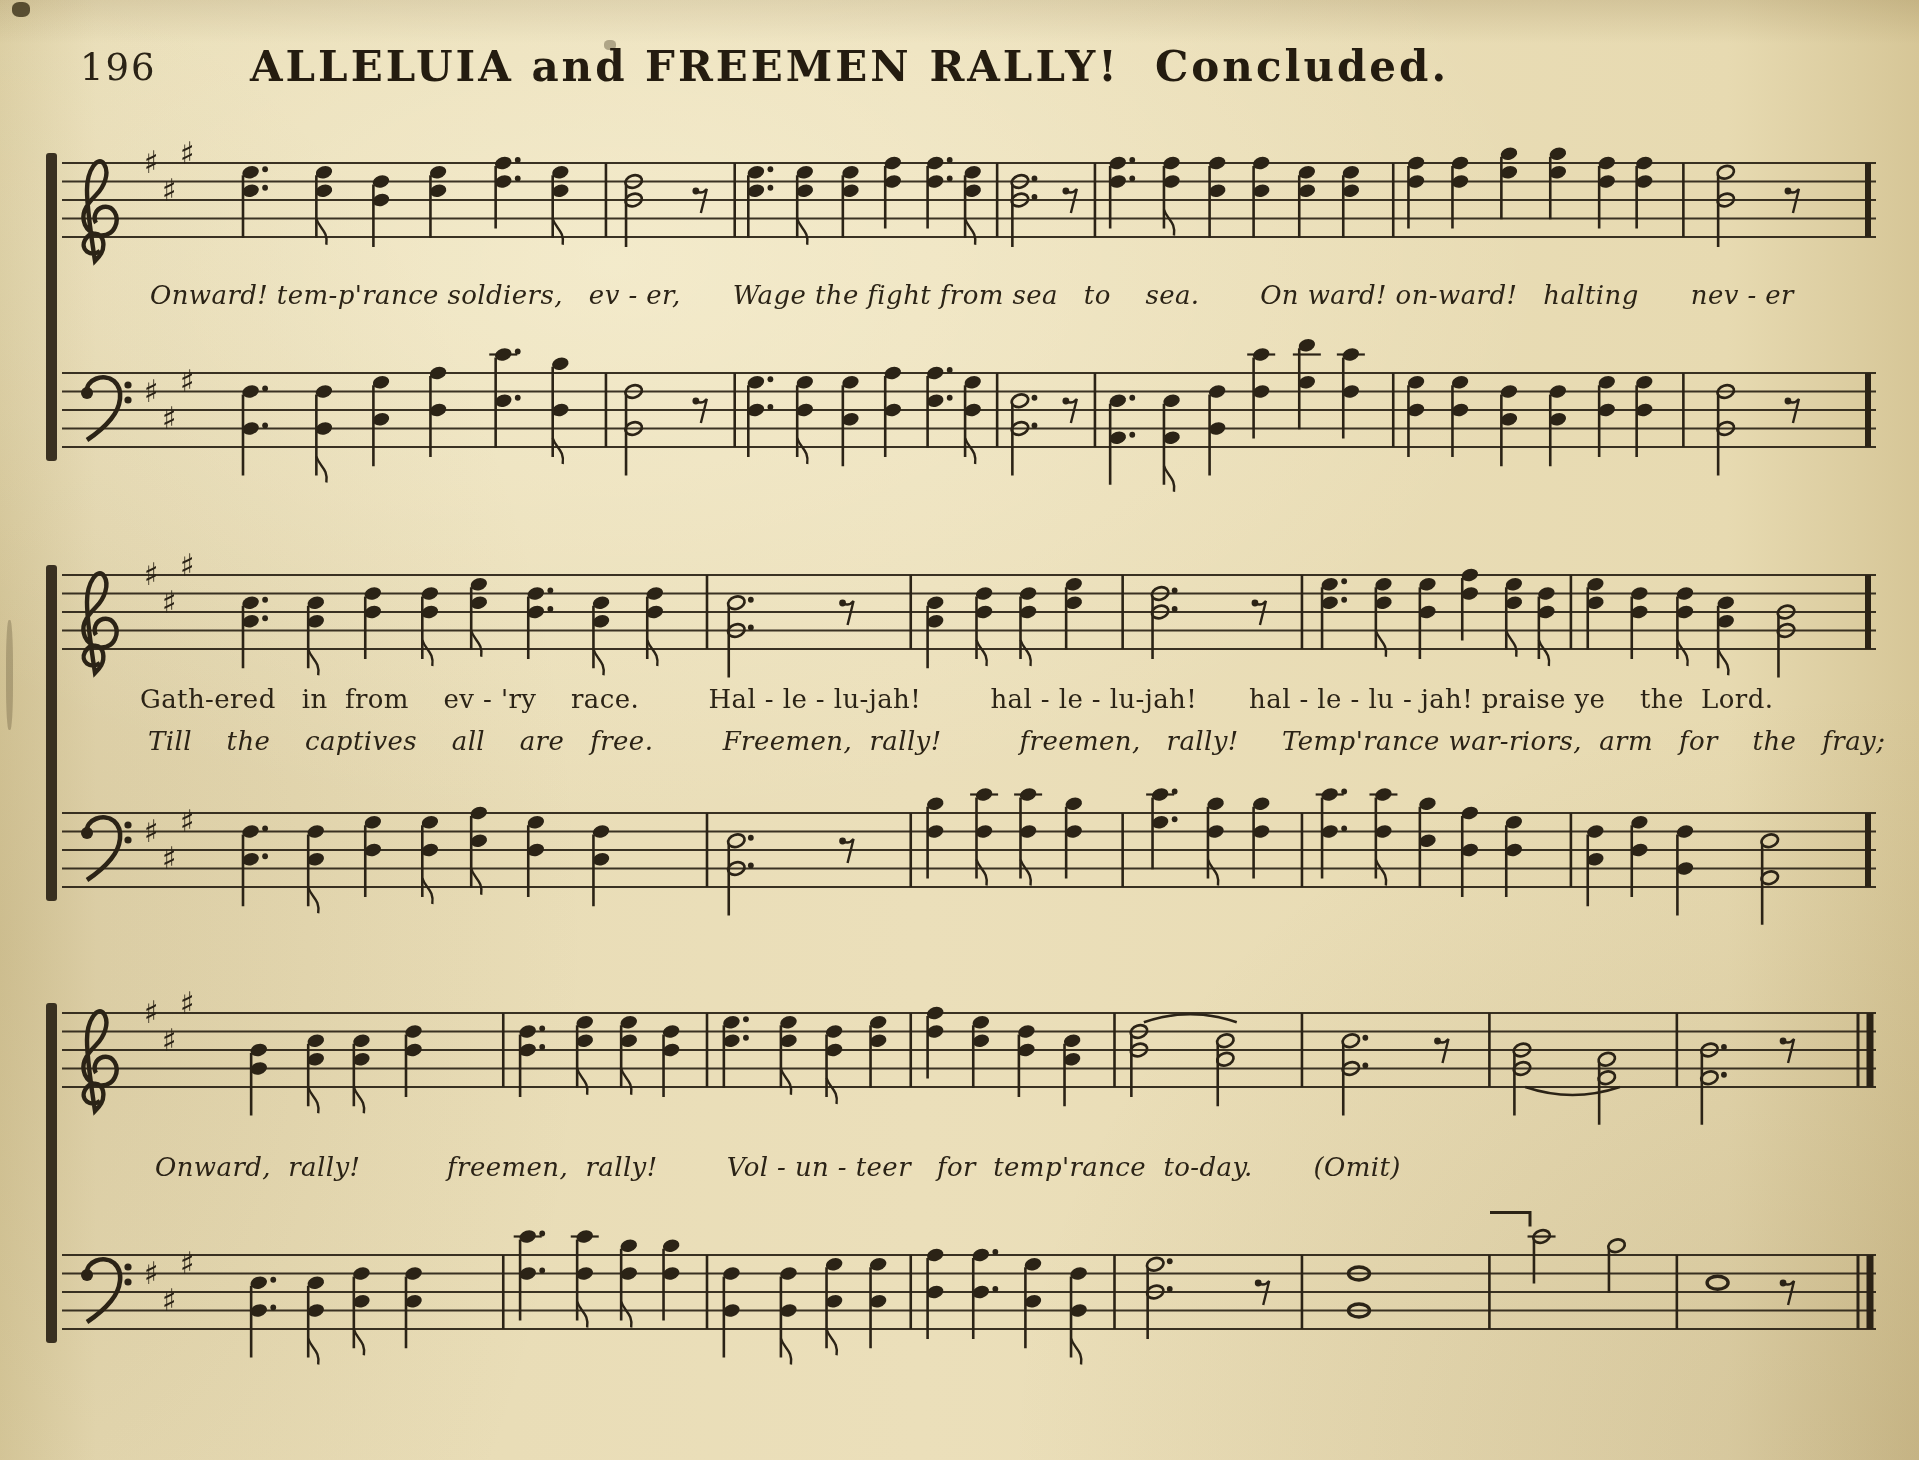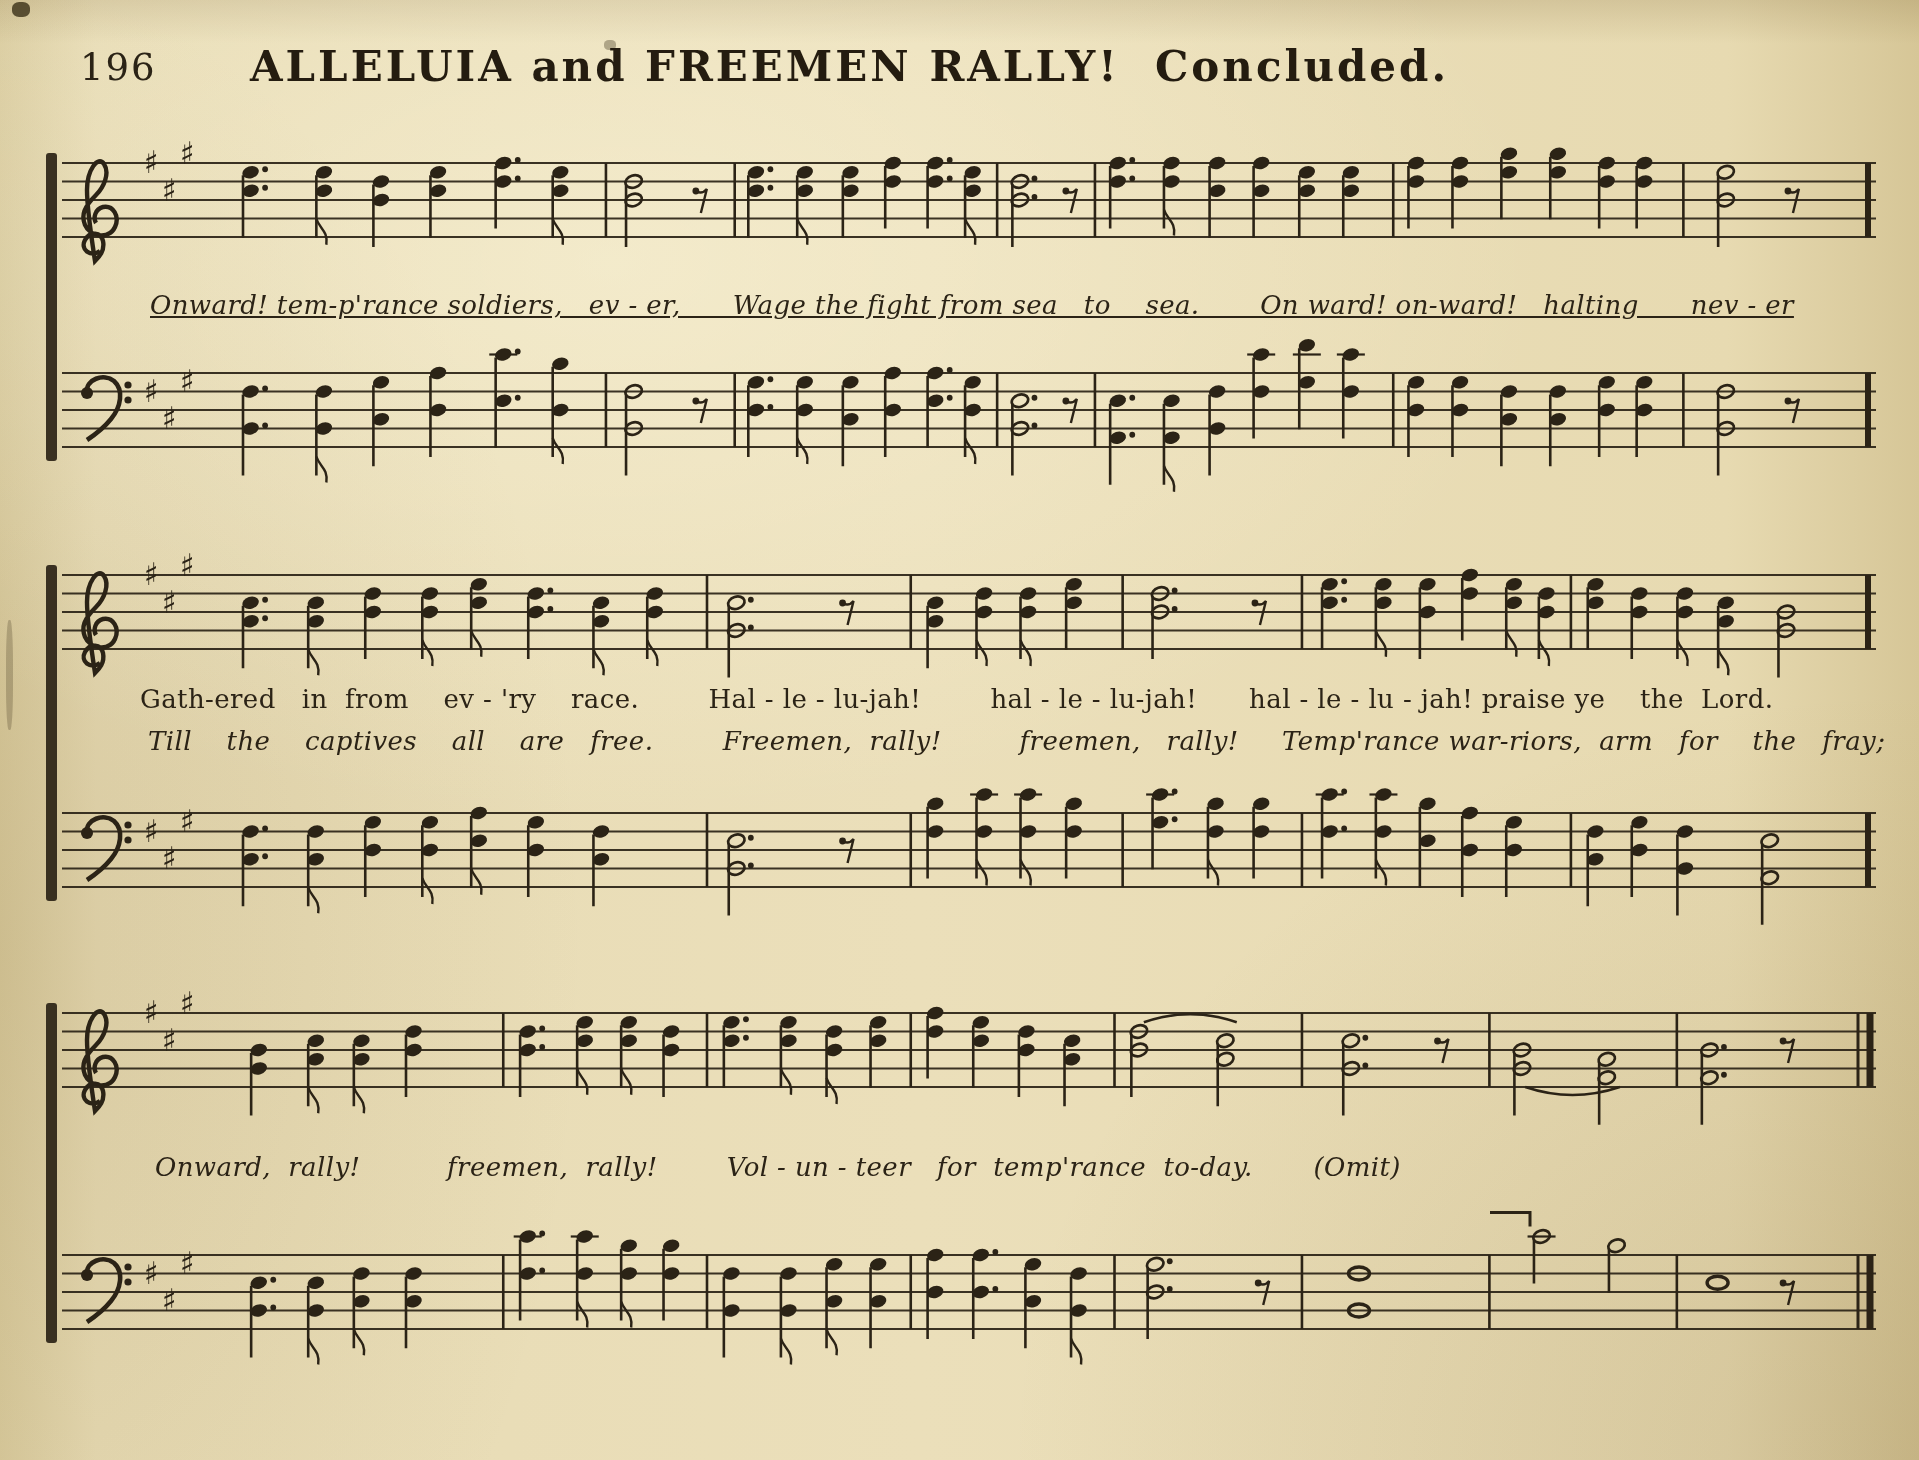--- a/index.html
+++ b/index.html
@@ -46,7 +46,7 @@
   <div id="pagenum">196</div>
   <div id="title">ALLELUIA and FREEMEN RALLY!  Concluded.</div>
 
-  <div class="lyric it" style="left:150px;top:290px;text-decoration:underline;">Onward! tem-p'rance soldiers,   ev - er,      Wage the fight from sea   to    sea.       On ward! on-ward!   halting      nev - er</div>
+  <div class="lyric it" style="left:150px;top:280px;">Onward! tem-p'rance soldiers,   ev - er,      Wage the fight from sea   to    sea.       On ward! on-ward!   halting      nev - er</div>
   <div class="lyric" style="left:140px;top:684px;">Gath-ered   in  from    ev - 'ry    race.        Hal - le - lu-jah!        hal - le - lu-jah!      hal - le - lu - jah! praise ye    the  Lord.</div>
   <div class="lyric it" style="left:148px;top:726px;text-align:right;">Till    the    captives    all    are   free.        Freemen,  rally!         freemen,   rally!     Temp'rance war-riors,  arm   for    the   fray;</div>
   <div class="lyric it" style="left:155px;top:1152px;">Onward,  rally!          freemen,  rally!        Vol - un - teer   for  temp'rance  to-day.       (Omit)</div>

